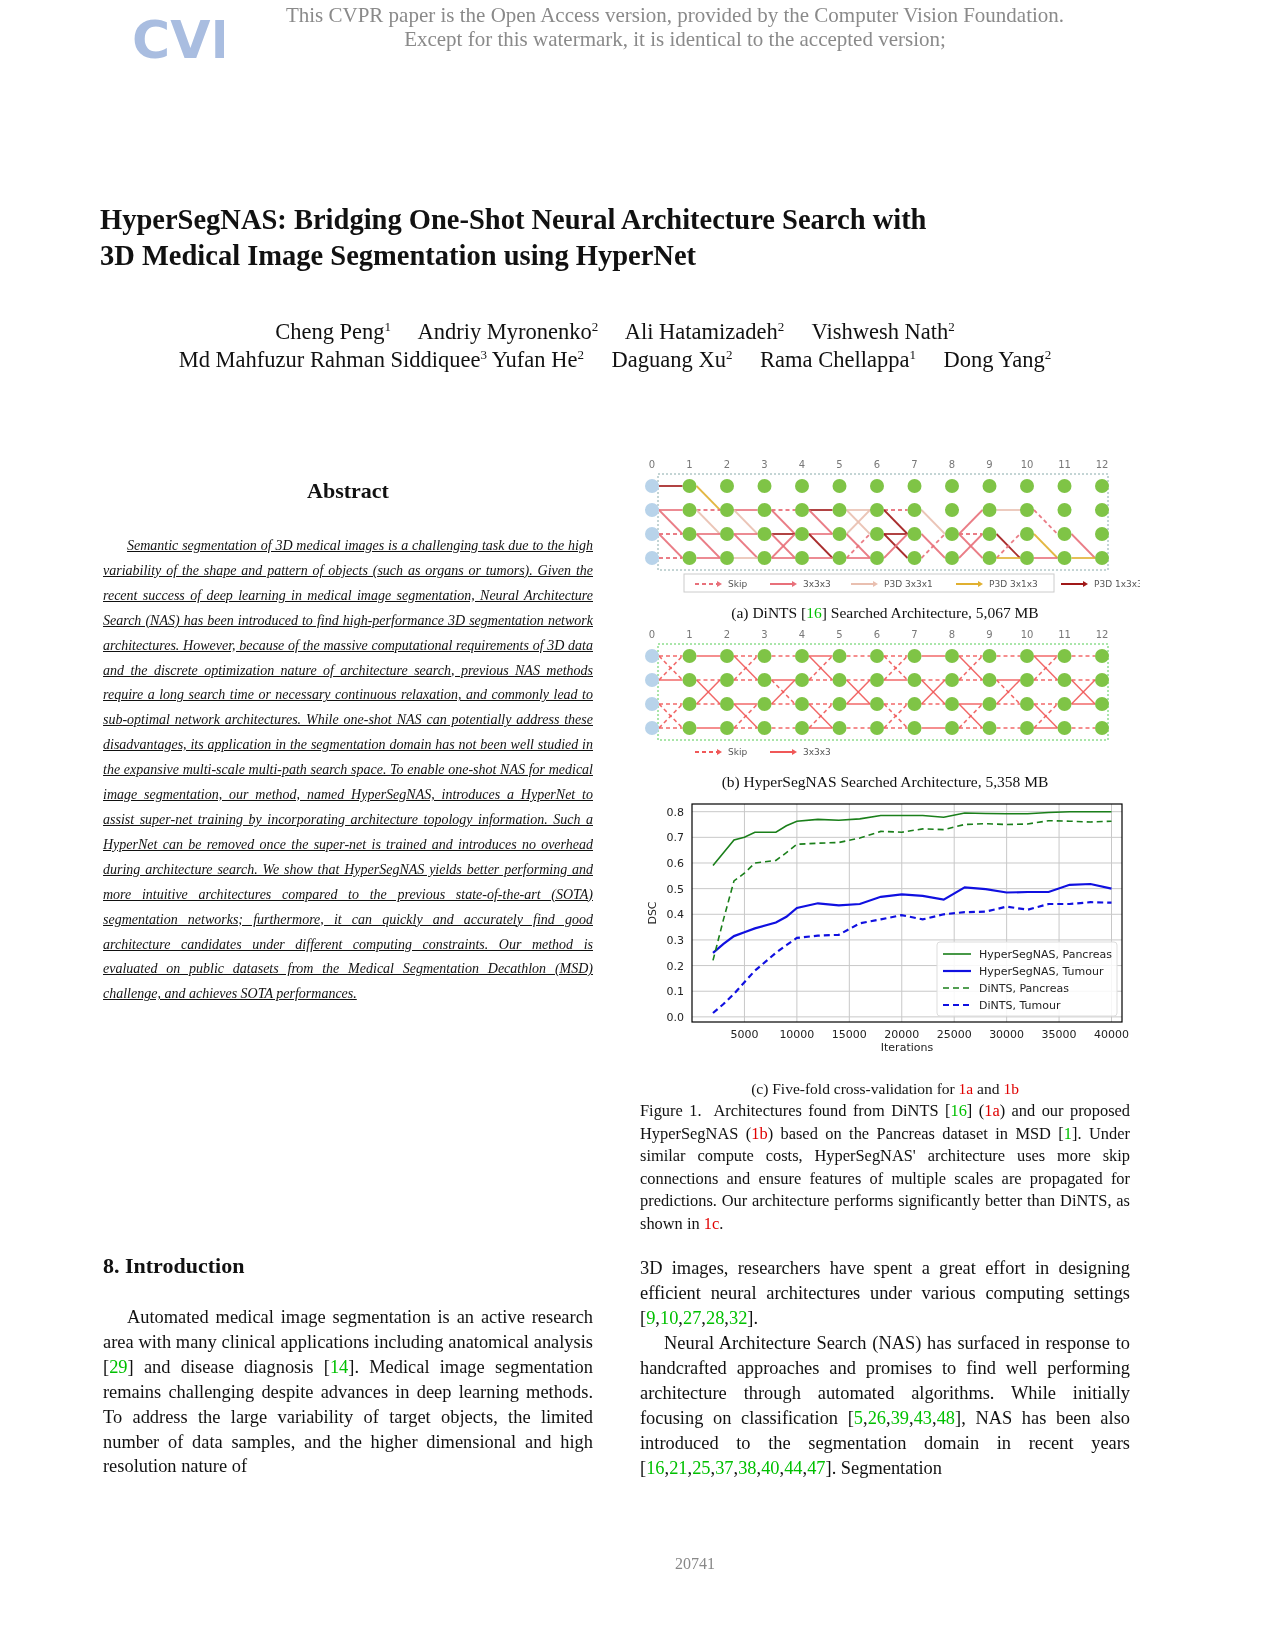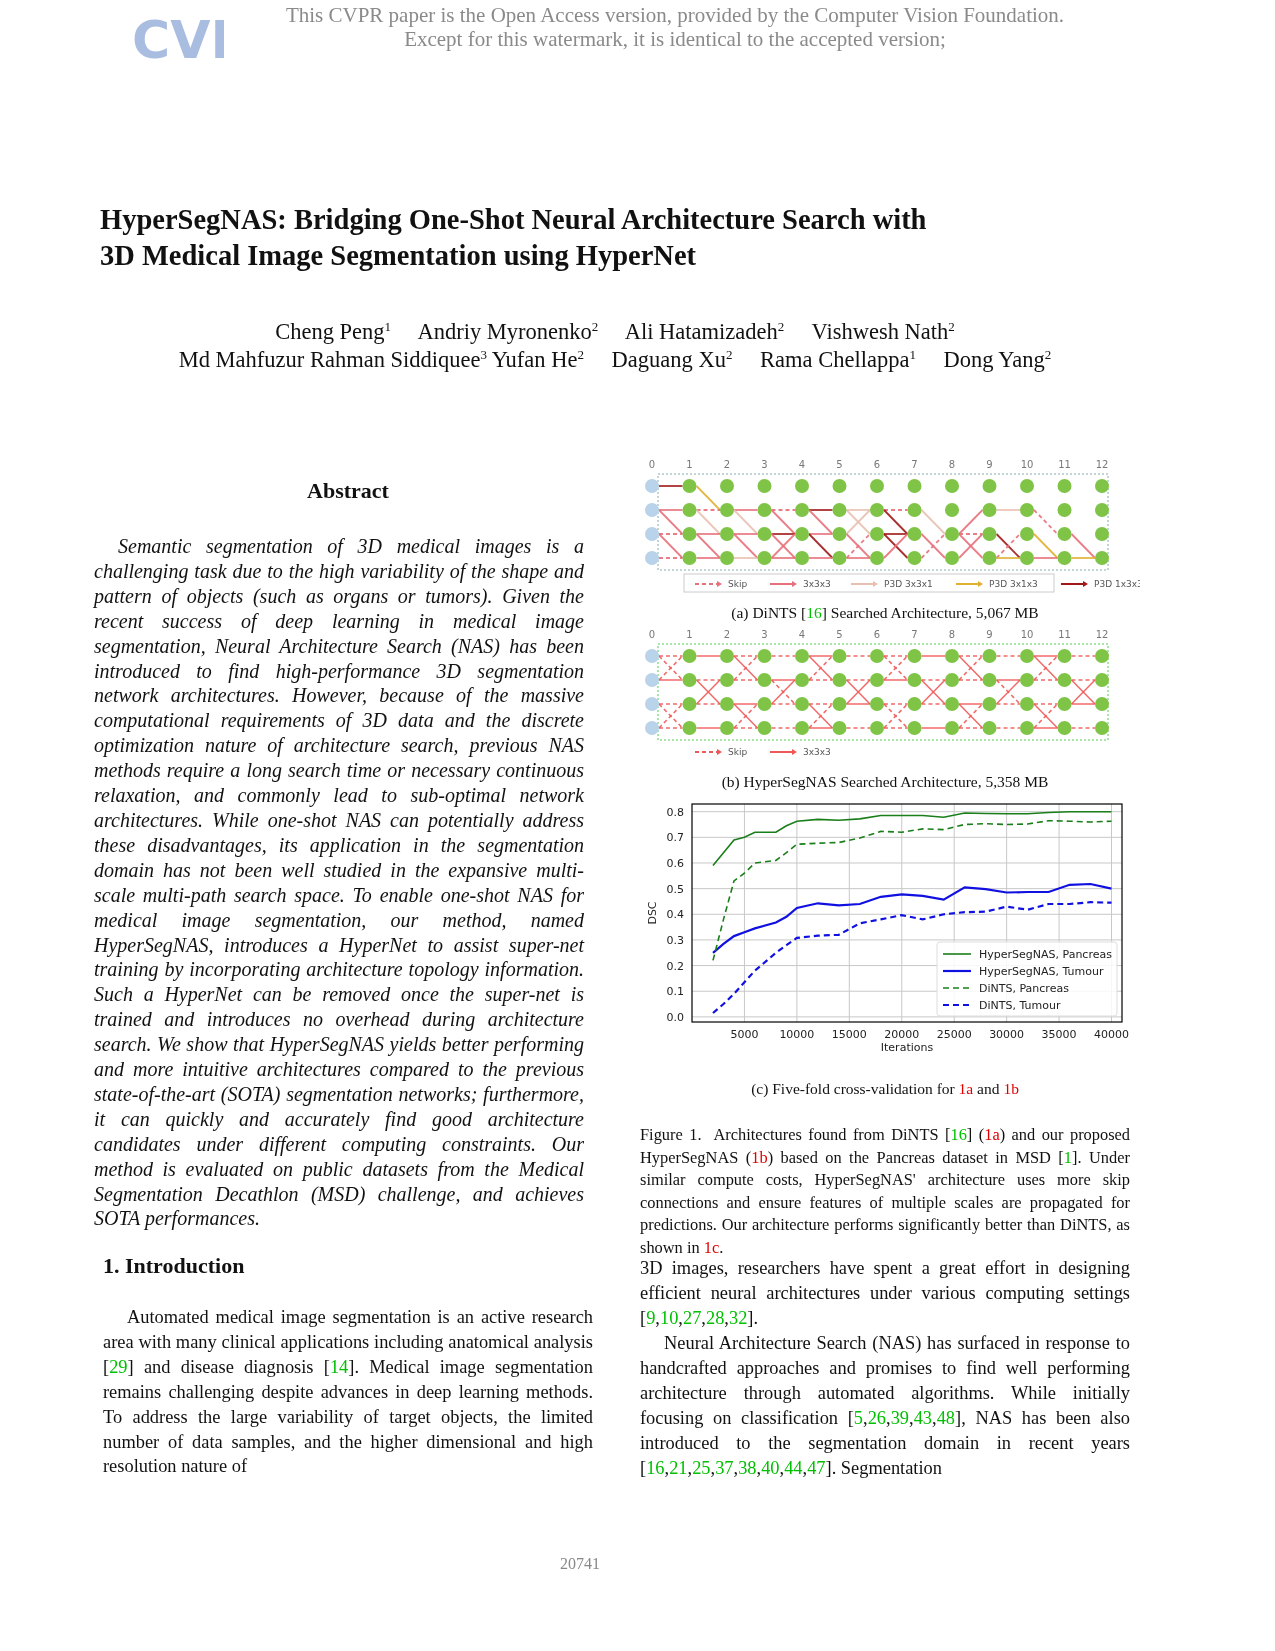--- a/index.html
+++ b/index.html
@@ -15,8 +15,8 @@
   .authors sup { font-size: 13px; vertical-align: 8px; line-height: 0; }
   .authors .sp { display: inline-block; width: 22px; }
   .abstract-h { left: 103px; top: 478px; width: 490px; text-align: center; font-weight: bold; font-size: 22px; }
-  .abstract-body { left: 94px; top: 534px; width: 490px; font-style: italic; font-size: 20px;
-                   line-height: 24.9px; text-align: justify; text-indent: 24px; }
+  .abstract-body { left: 103px; top: 534px; width: 490px; font-style: italic; font-size: 14px;
+                   line-height: 24.9px; text-align: justify; text-indent: 24px; text-decoration: underline; }
   .sec-h { left: 103px; top: 1253px; font-weight: bold; font-size: 22px; }
   .intro-body { left: 103px; top: 1305px; width: 490px; font-size: 18.4px; line-height: 24.9px;
                 text-align: justify; text-indent: 24px; }

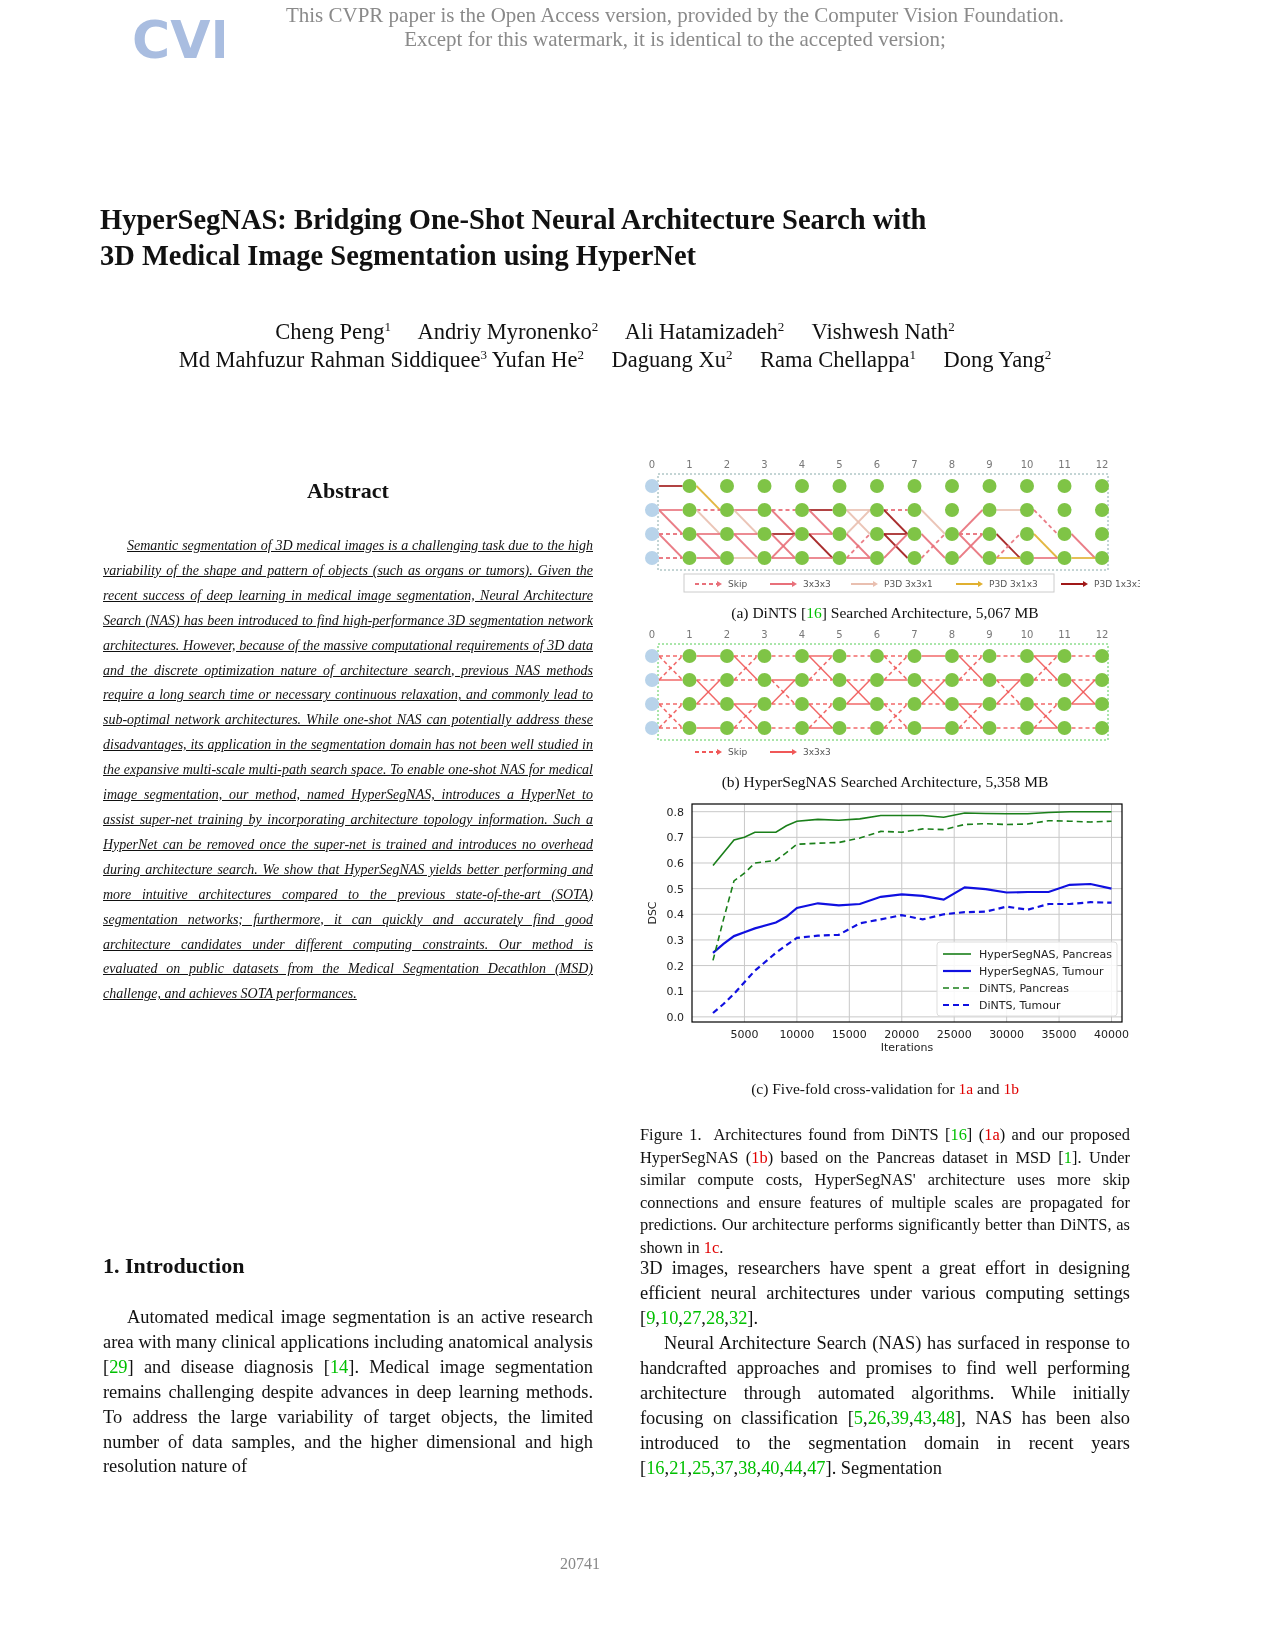--- a/index.html
+++ b/index.html
@@ -24,7 +24,7 @@
   .cite { color: #00c000; }
   .ref { color: #e00000; }
   .subcap { width: 490px; left: 640px; text-align: center; font-size: 15.5px; }
-  .figcap { left: 640px; top: 1124px; width: 490px; font-size: 16.4px; line-height: 22.6px; text-align: justify; }
+  .figcap { left: 640px; top: 1100px; width: 490px; font-size: 16.4px; line-height: 22.6px; text-align: justify; }
   .pagenum { left: 560px; top: 1555px; width: 155px; text-align: left; font-size: 16px; color: #888; }
   svg text { font-family: "DejaVu Sans", sans-serif; }
 </style>

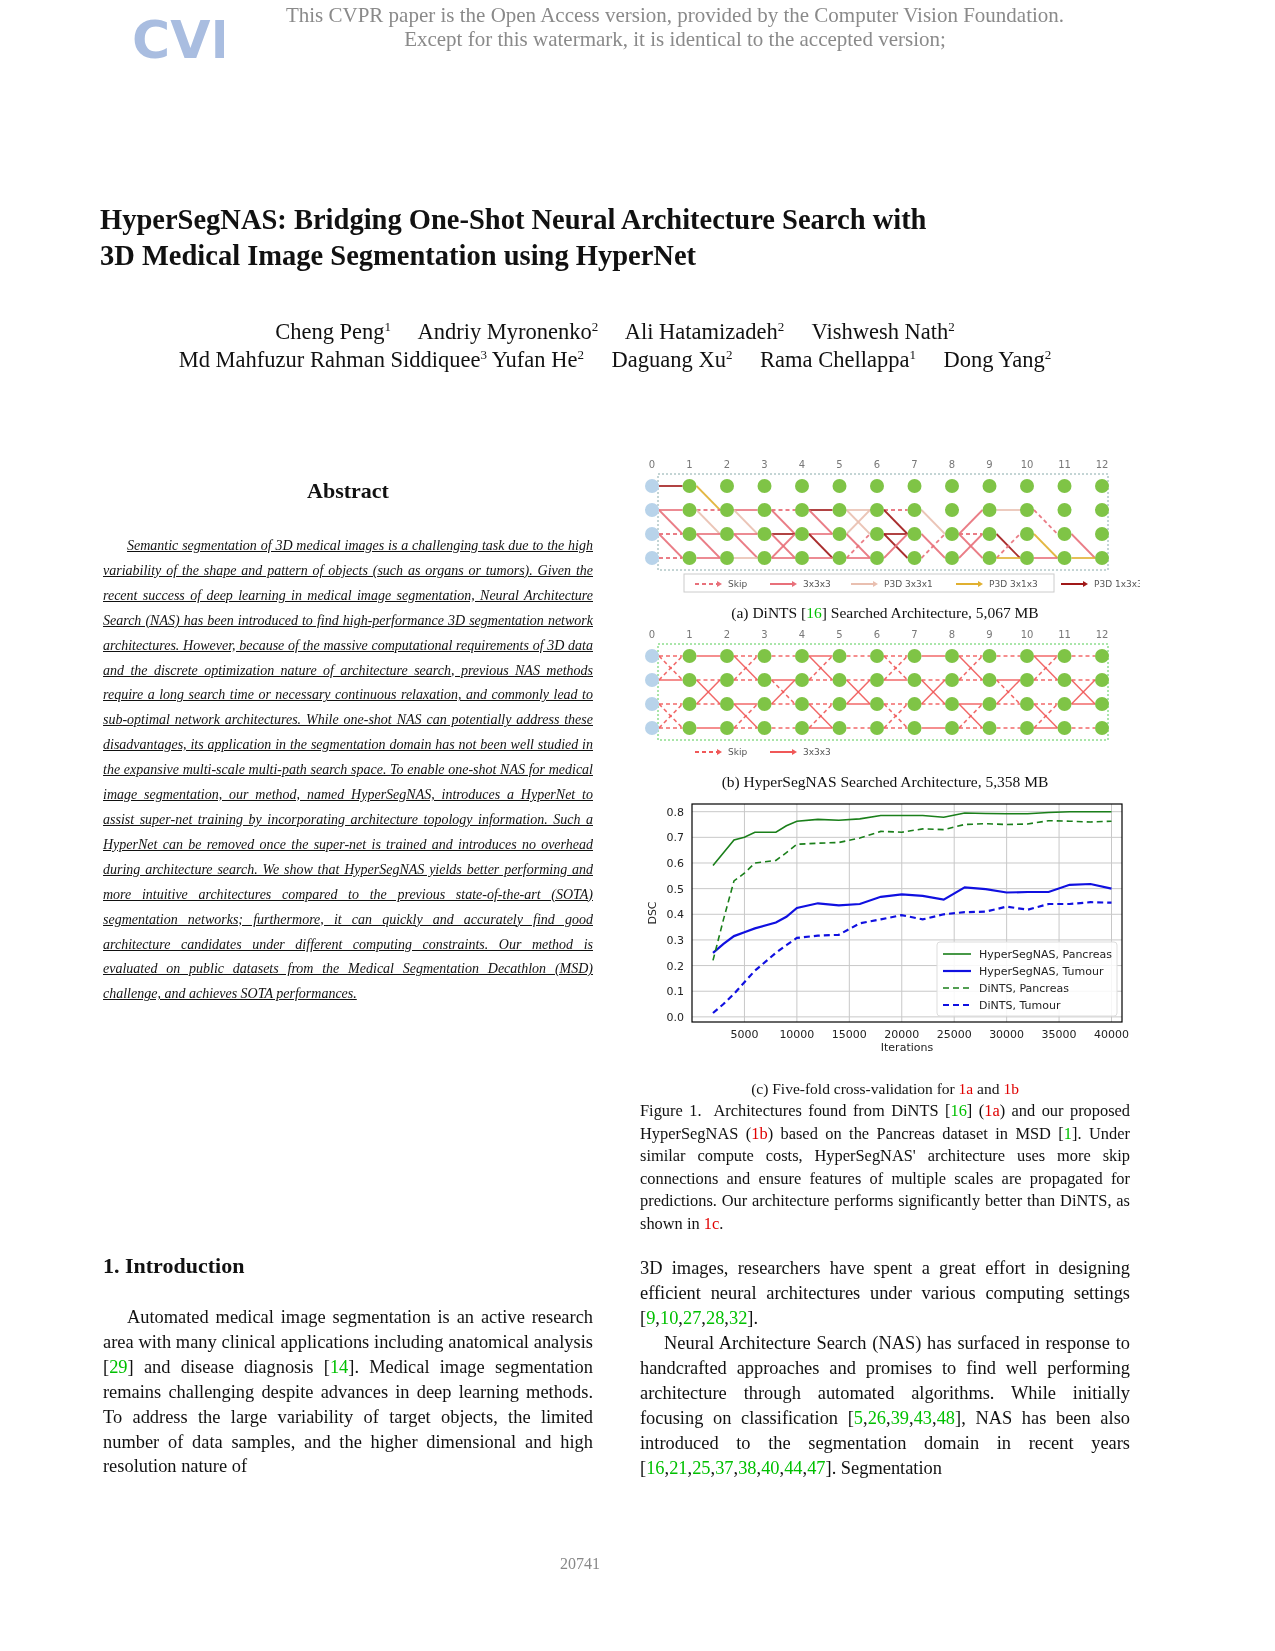--- a/index.html
+++ b/index.html
@@ -65,7 +65,7 @@
 <div class="abs abstract-h">Abstract</div>
 <div class="abs abstract-body">Semantic segmentation of 3D medical images is a challenging task due to the high variability of the shape and pattern of objects (such as organs or tumors). Given the recent success of deep learning in medical image segmentation, Neural Architecture Search (NAS) has been introduced to find high-performance 3D segmentation network architectures. However, because of the massive computational requirements of 3D data and the discrete optimization nature of architecture search, previous NAS methods require a long search time or necessary continuous relaxation, and commonly lead to sub-optimal network architectures. While one-shot NAS can potentially address these disadvantages, its application in the segmentation domain has not been well studied in the expansive multi-scale multi-path search space. To enable one-shot NAS for medical image segmentation, our method, named HyperSegNAS, introduces a HyperNet to assist super-net training by incorporating architecture topology information. Such a HyperNet can be removed once the super-net is trained and introduces no overhead during architecture search. We show that HyperSegNAS yields better performing and more intuitive architectures compared to the previous state-of-the-art (SOTA) segmentation networks; furthermore, it can quickly and accurately find good architecture candidates under different computing constraints. Our method is evaluated on public datasets from the Medical Segmentation Decathlon (MSD) challenge, and achieves SOTA performances.</div>
 
-<div class="abs sec-h">1. Introduction</div>
+<div class="abs sec-h">8. Introduction</div>
 <div class="abs intro-body"><span>Automated medical image segmentation is an active research area with many clinical applications including anatomical analysis [</span><span class="cite">29</span><span>] and disease diagnosis [</span><span class="cite">14</span><span>]. Medical image segmentation remains challenging despite advances in deep learning methods. To address the large variability of target objects, the limited number of data samples, and the higher dimensional and high resolution nature of</span></div>
 
 <svg class="abs" style="left:640px; top:458px;" width="500" height="140" viewBox="0 0 500 140" id="arch-a">

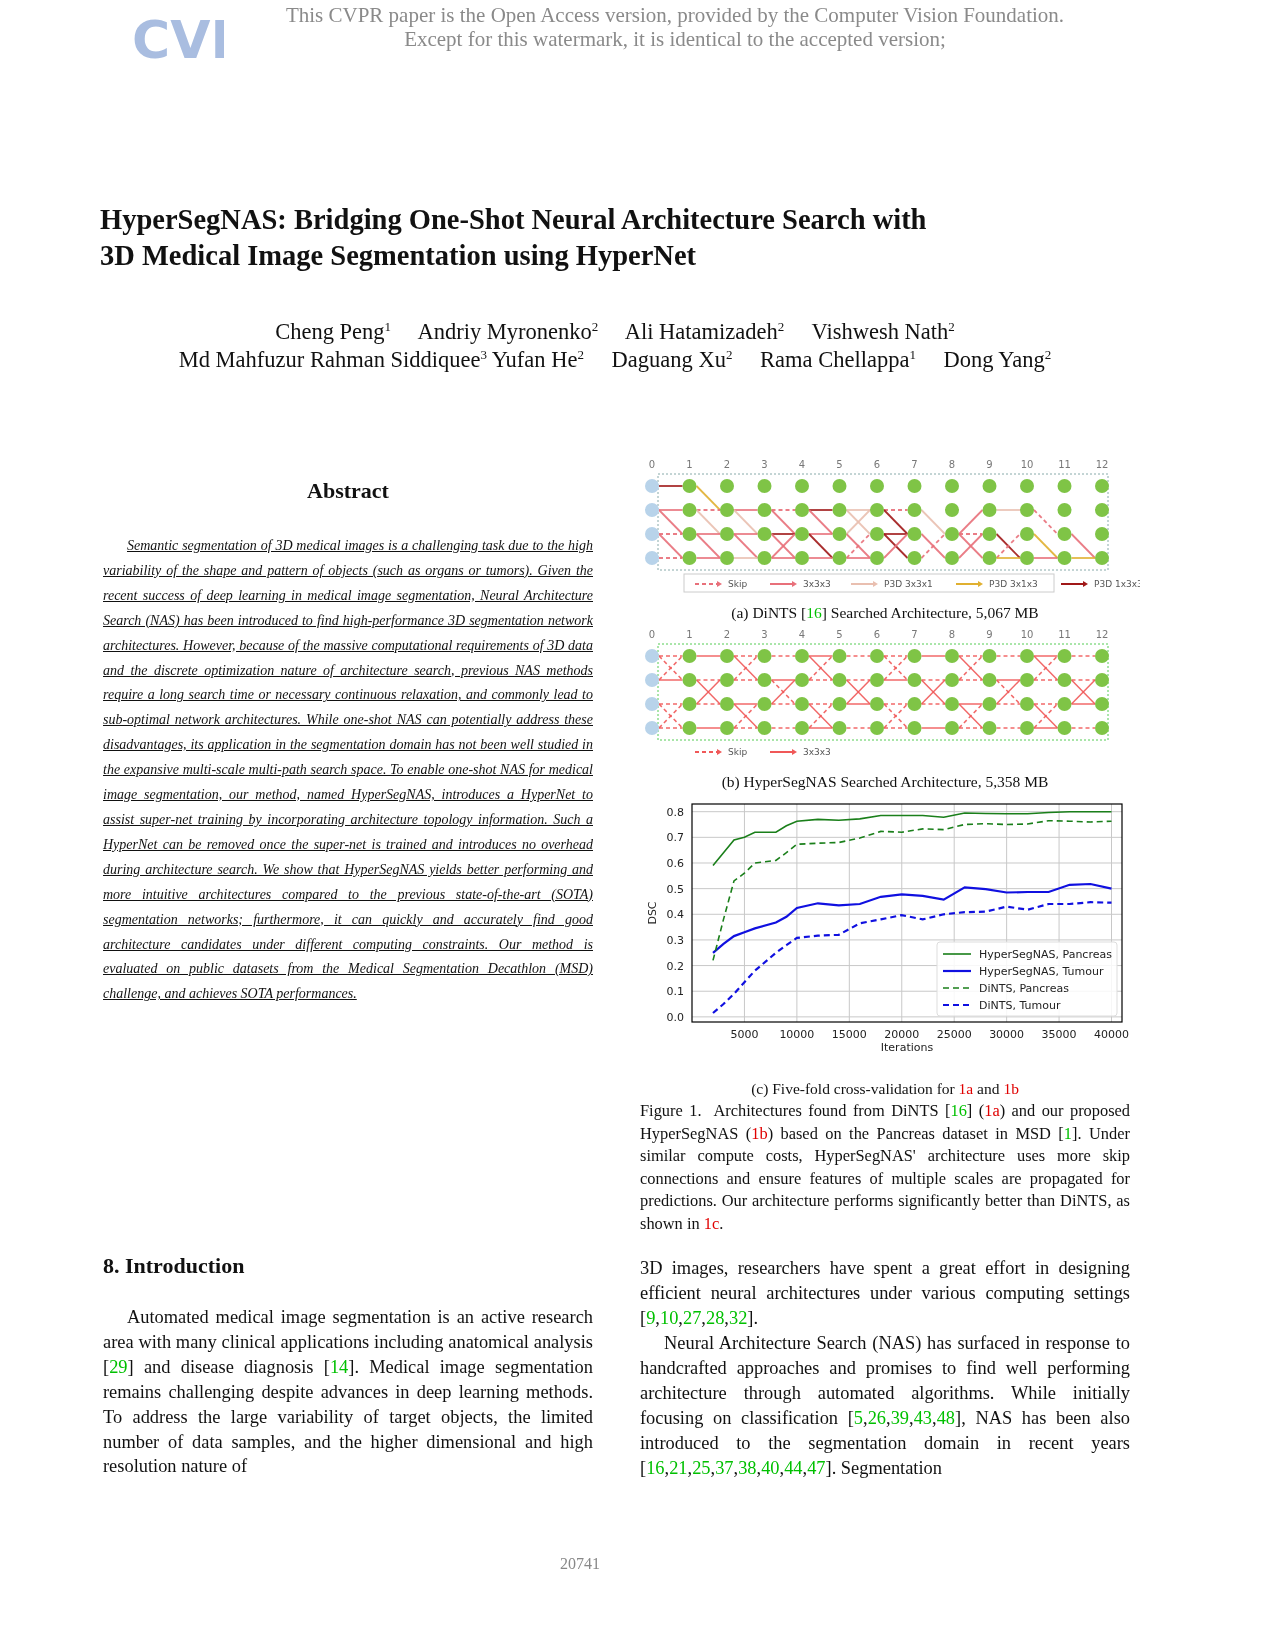--- a/index.html
+++ b/index.html
@@ -25,7 +25,7 @@
   .ref { color: #e00000; }
   .subcap { width: 490px; left: 640px; text-align: center; font-size: 15.5px; }
   .figcap { left: 640px; top: 1100px; width: 490px; font-size: 16.4px; line-height: 22.6px; text-align: justify; }
-  .pagenum { left: 560px; top: 1555px; width: 155px; text-align: left; font-size: 16px; color: #888; }
+  .pagenum { left: 560px; top: 1555px; width: 155px; text-align: right; font-size: 16px; color: #888; }
   svg text { font-family: "DejaVu Sans", sans-serif; }
 </style>
 </head>

